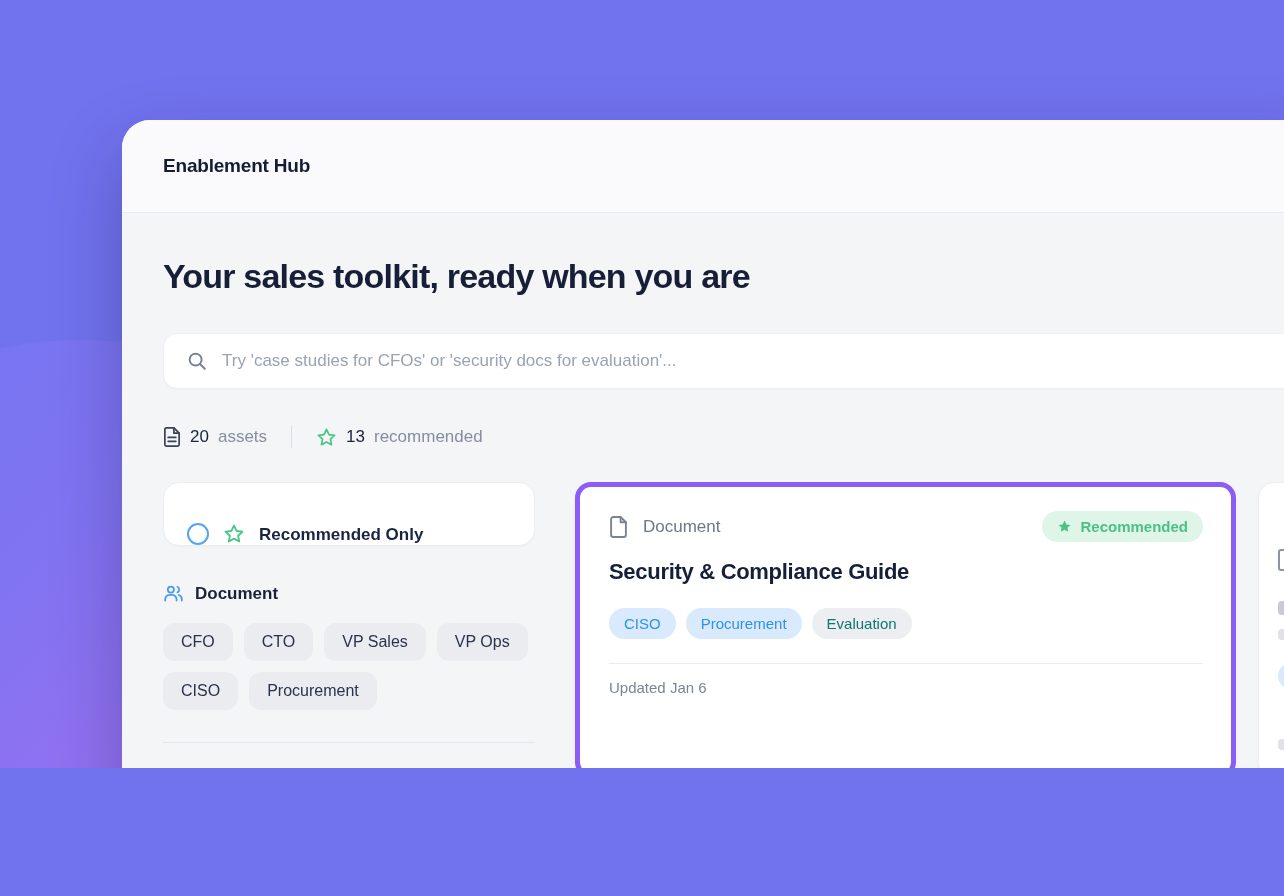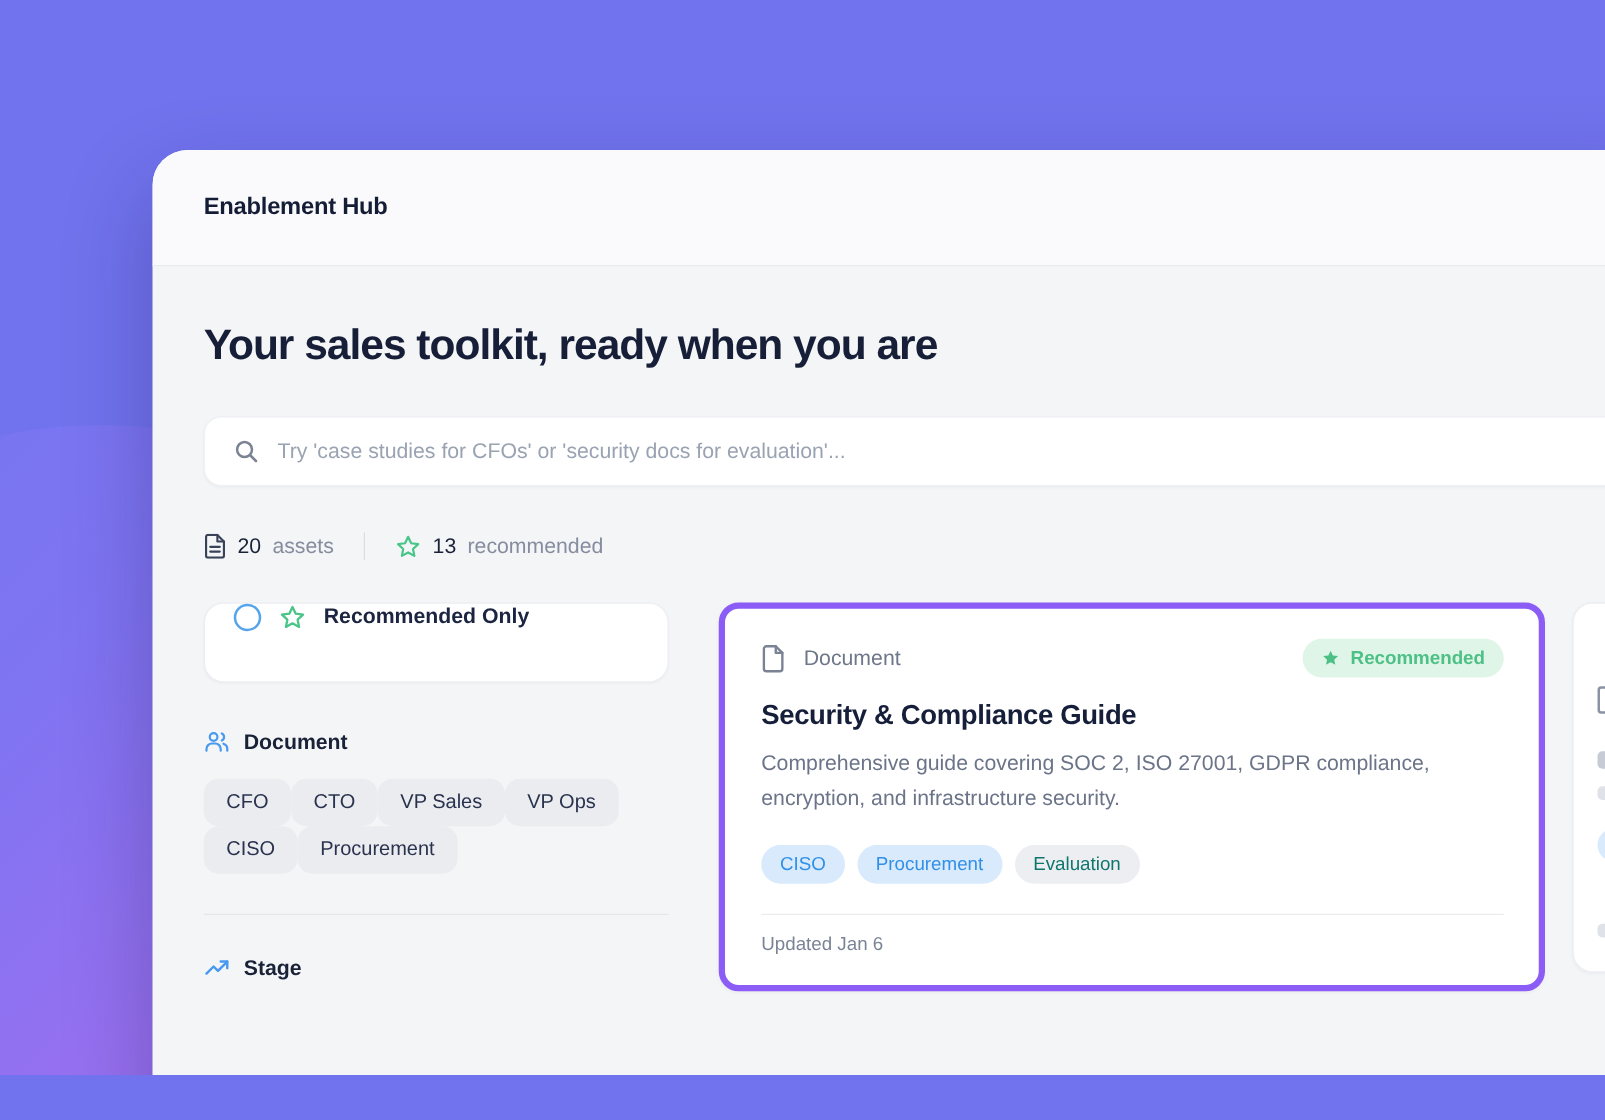--- a/index.html
+++ b/index.html
@@ -11,7 +11,7 @@
   }
   .stage-wrap {
     position: relative;
-    width: 1284px; height: 860px;
+    width: 1284px; height: 768px;
     background: #7173EE;
     overflow: hidden;
   }

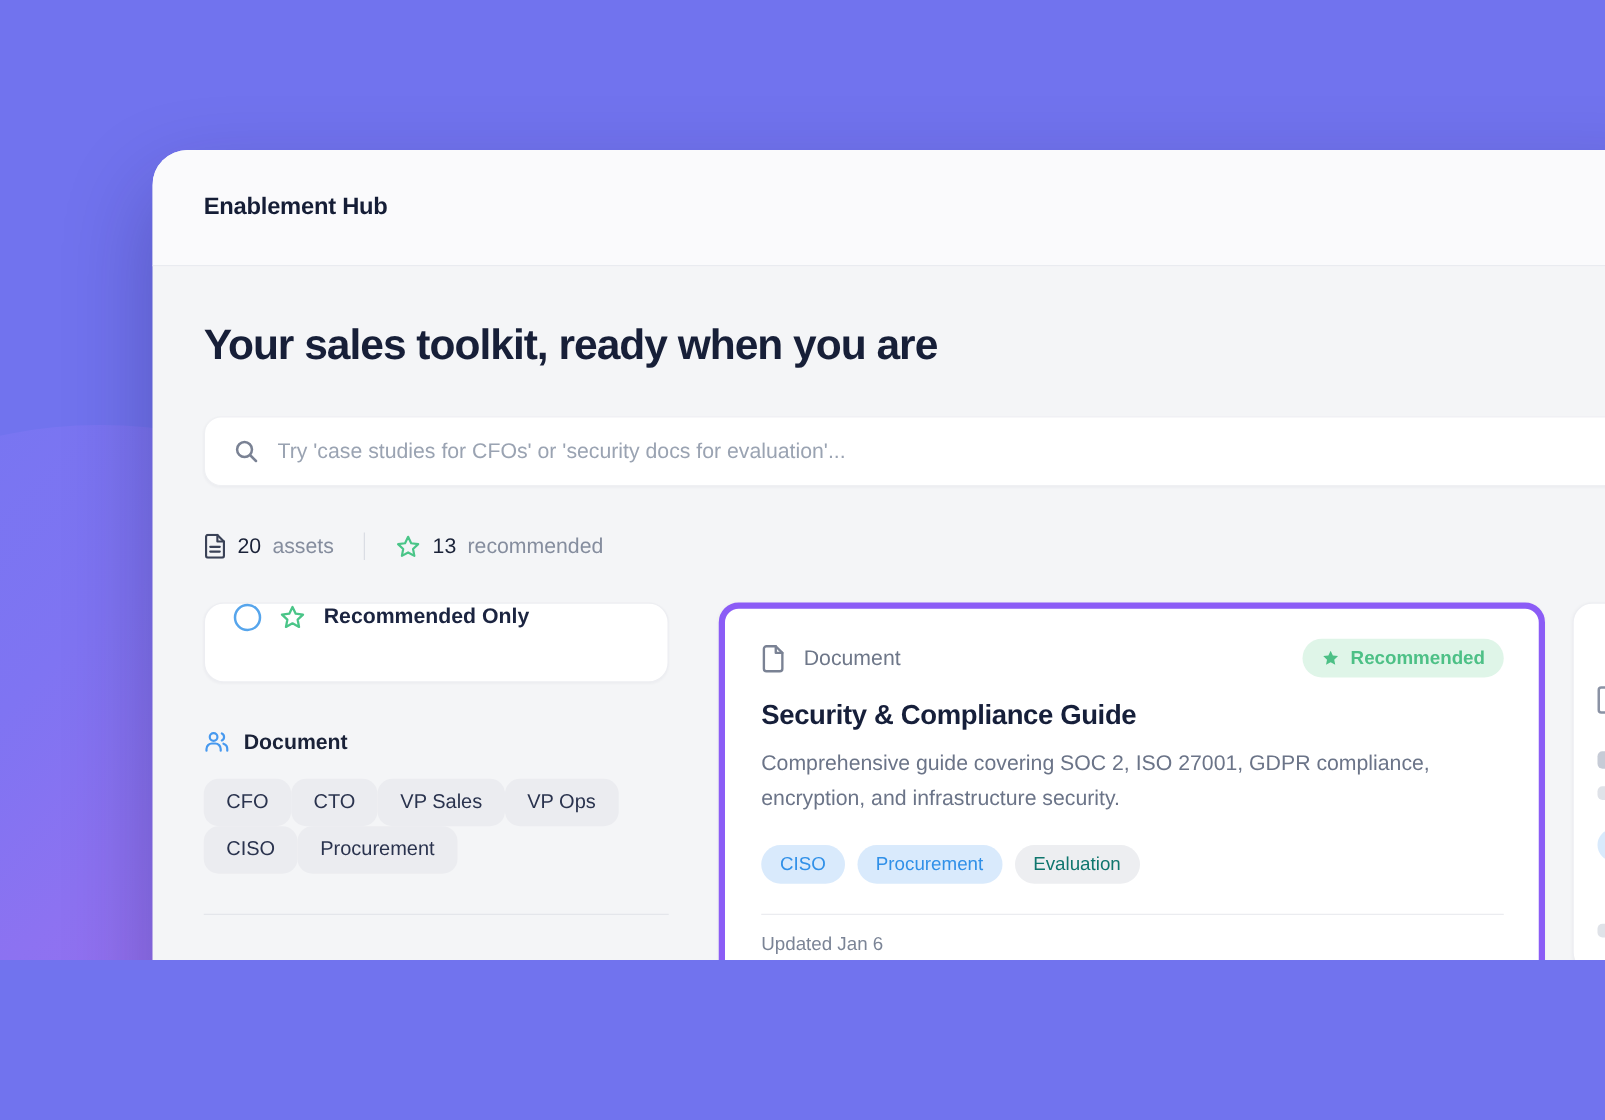--- a/index.html
+++ b/index.html
@@ -85,7 +85,7 @@
   .toggle-card {
     height: 64px; background: #fff;
     border: 1px solid #EDEEF2; border-radius: 16px;
-    display: flex; align-items: flex-start; gap: 14px;
+    display: flex; align-items: flex-end; gap: 14px;
     padding: 0 23px;
     box-shadow: 0 1px 2px rgba(23,31,56,0.03);
     cursor: pointer;

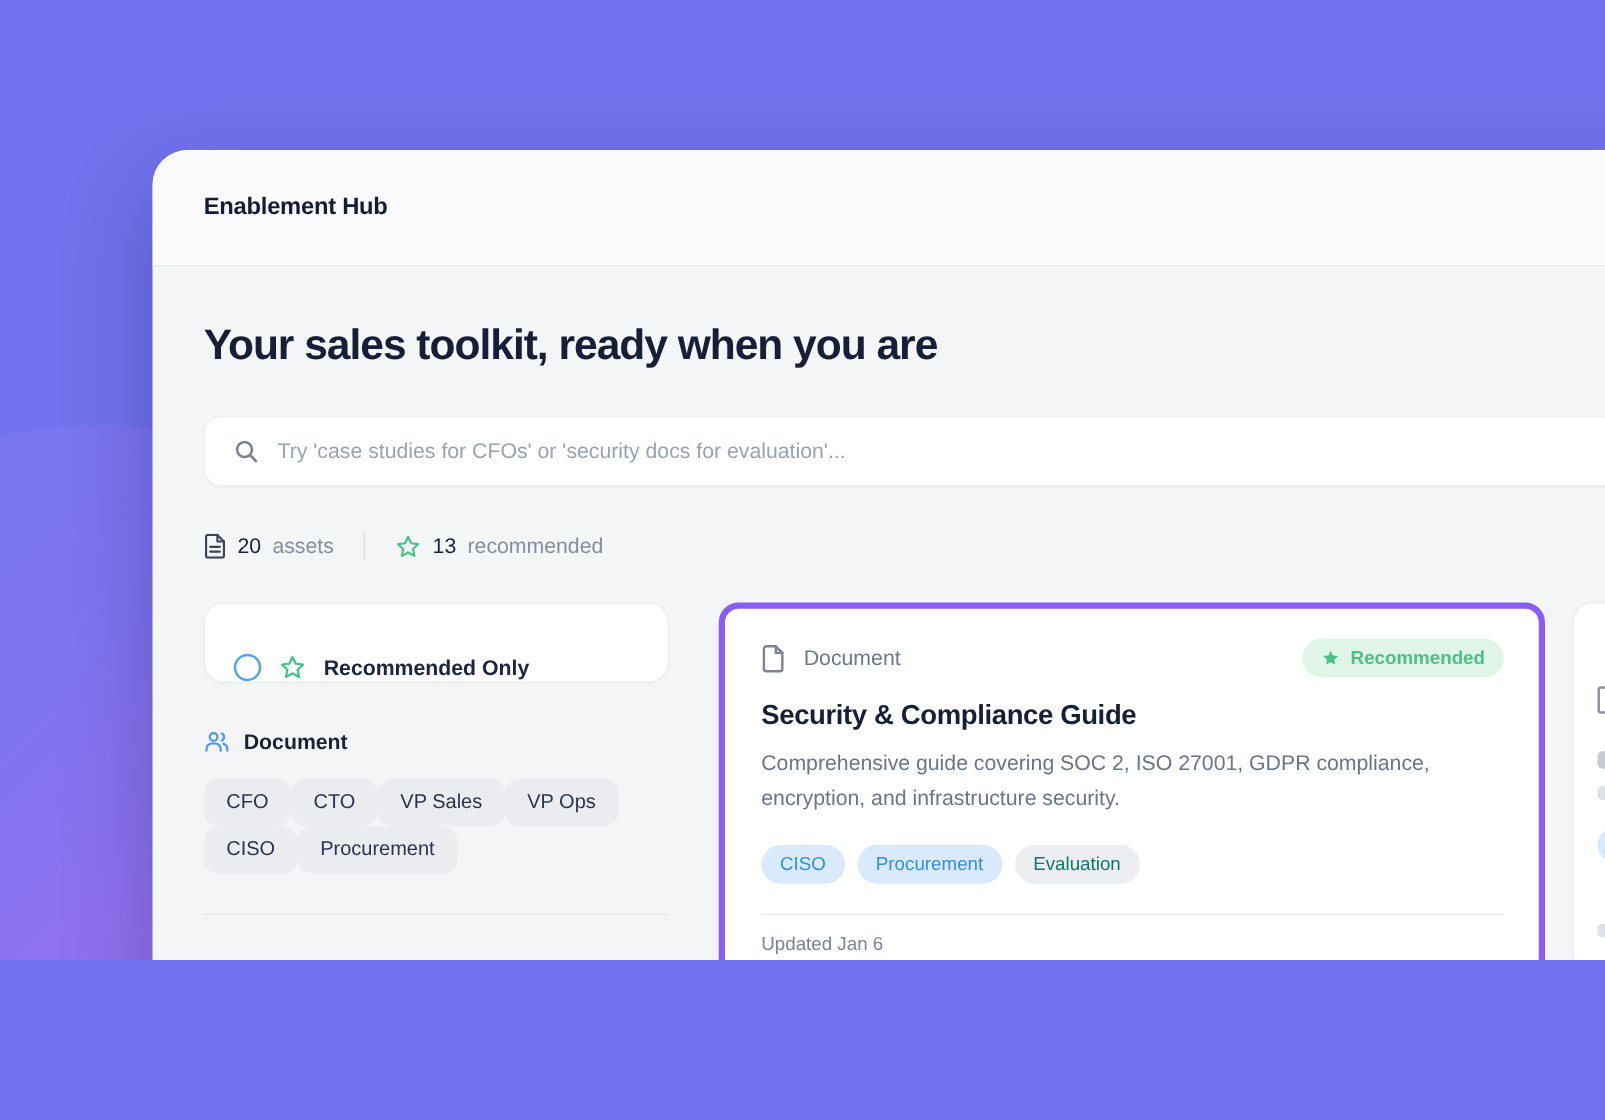--- a/index.html
+++ b/index.html
@@ -272,7 +272,6 @@
             </div>
 
             <div class="card-title">Security &amp; Compliance Guide</div>
-            <div class="card-desc">Comprehensive guide covering SOC 2, ISO 27001, GDPR compliance, encryption, and infrastructure security.</div>
 
             <div class="tags-row">
               <span class="tag blue">CISO</span>

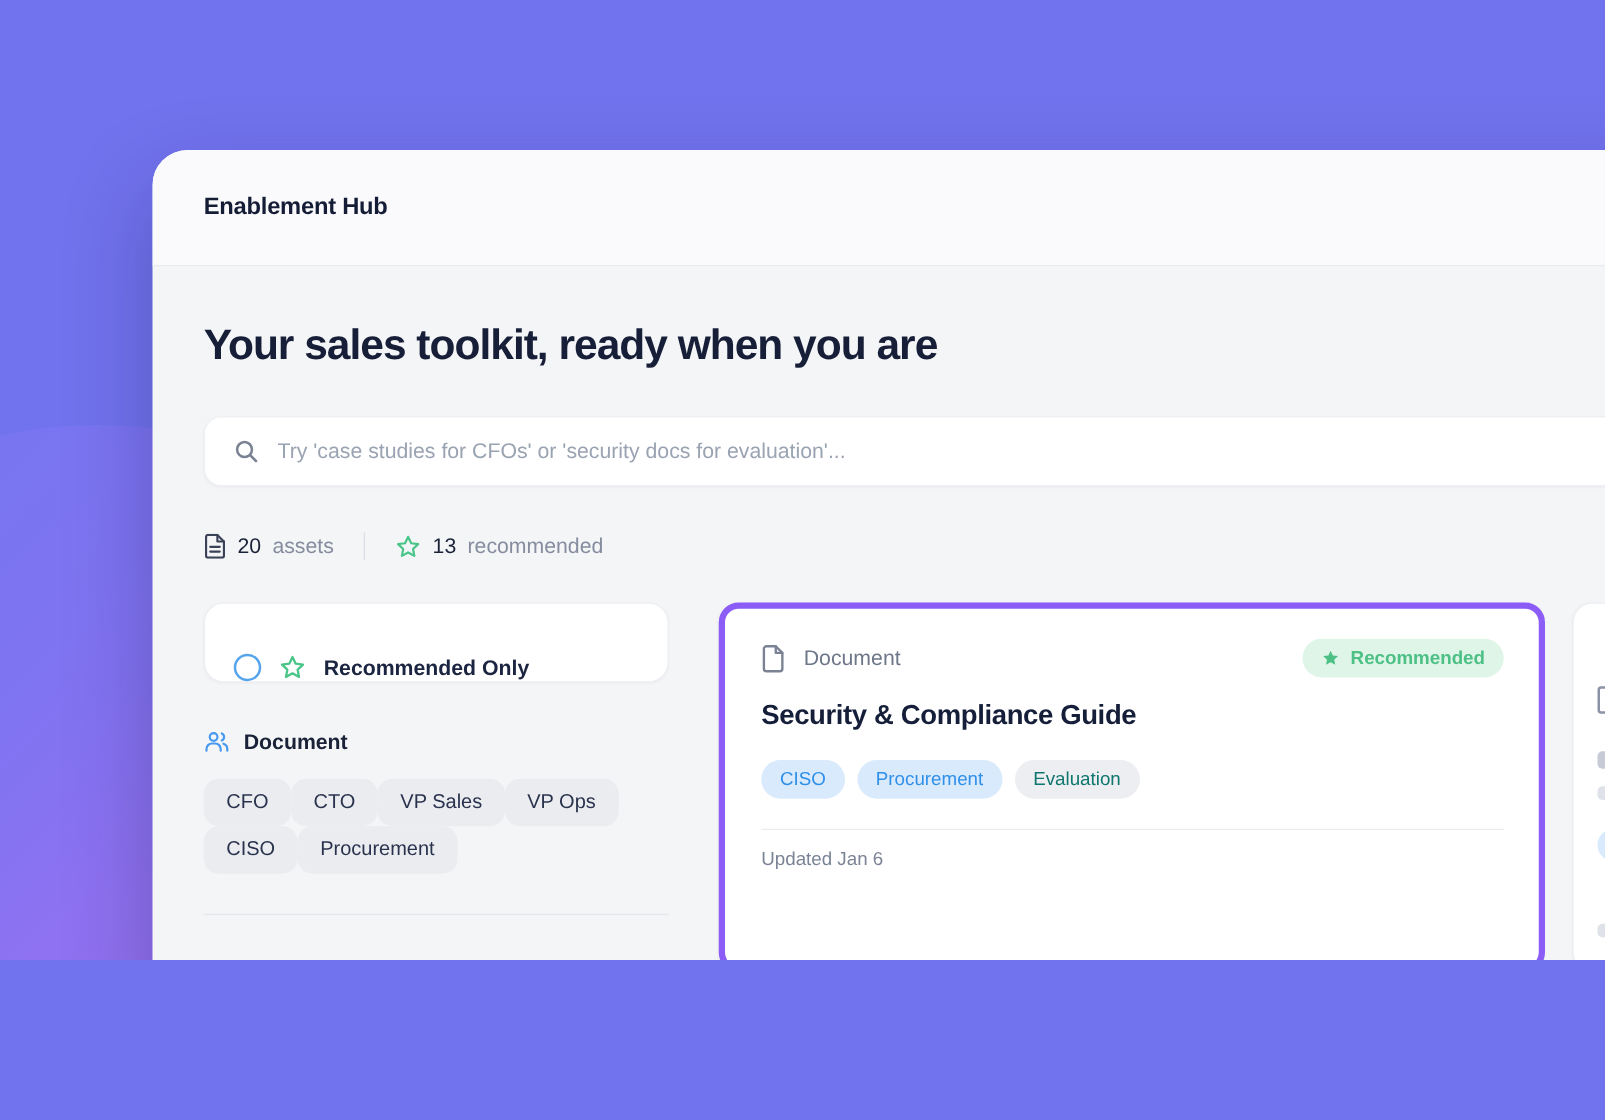--- a/index.html
+++ b/index.html
@@ -100,7 +100,7 @@
     margin-top: 37px;
   }
   .filter-heading .fh-label { font-size: 17px; font-weight: 700; color: #1A2238; }
-  .chips { margin-top: 19px; display: flex; flex-wrap: wrap; width: 372px; }
+  .chips { margin-top: 19px; display: flex; flex-wrap: wrap; gap: 11px; width: 372px; }
   .chip {
     background: #EBECF0; border-radius: 12px;
     padding: 10px 18px; font-size: 16px; font-weight: 500; color: #2A334E;

